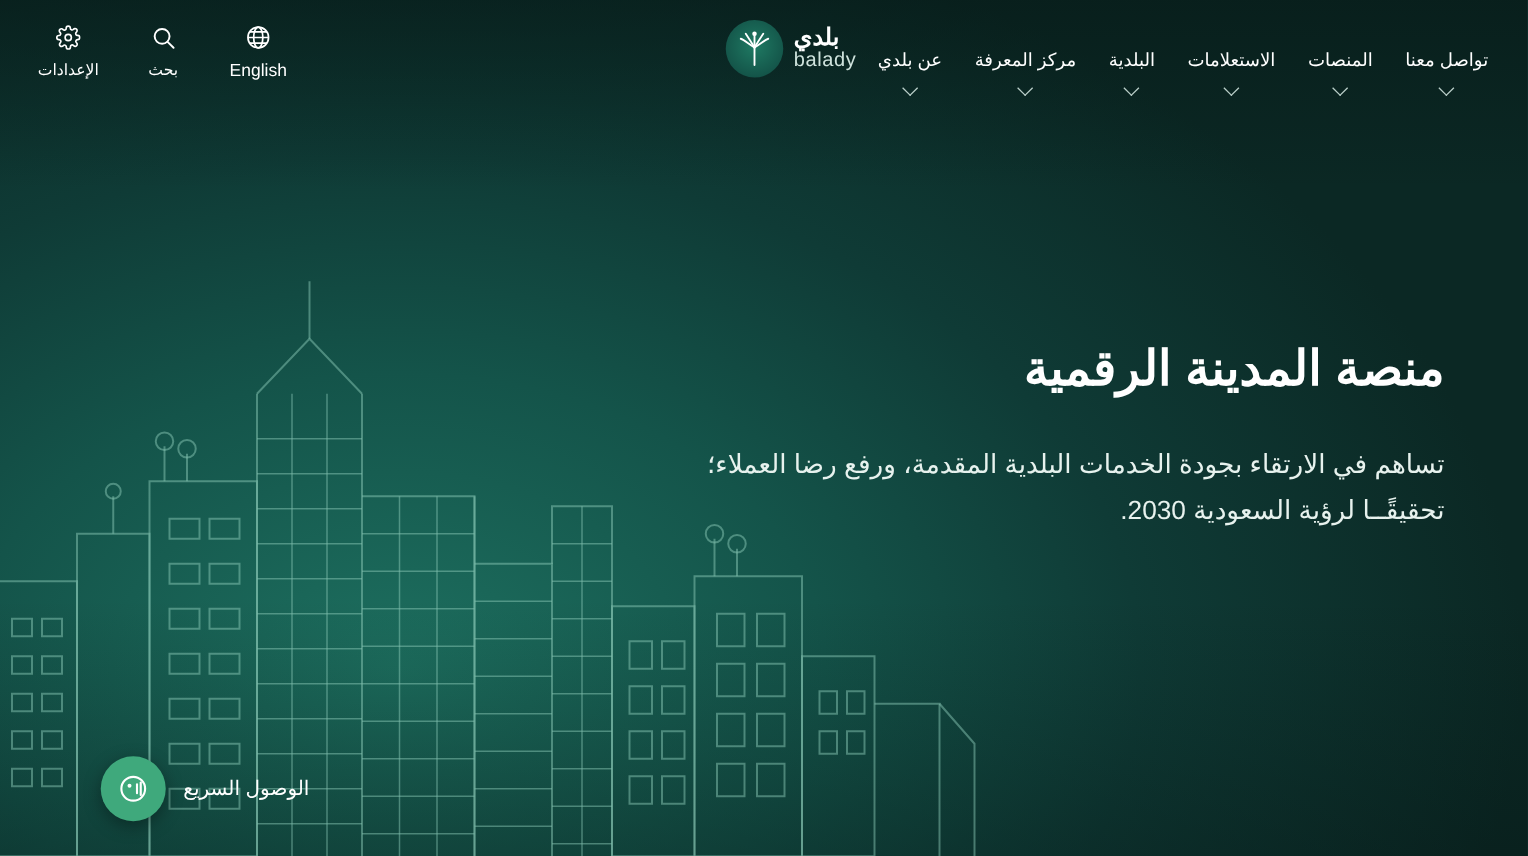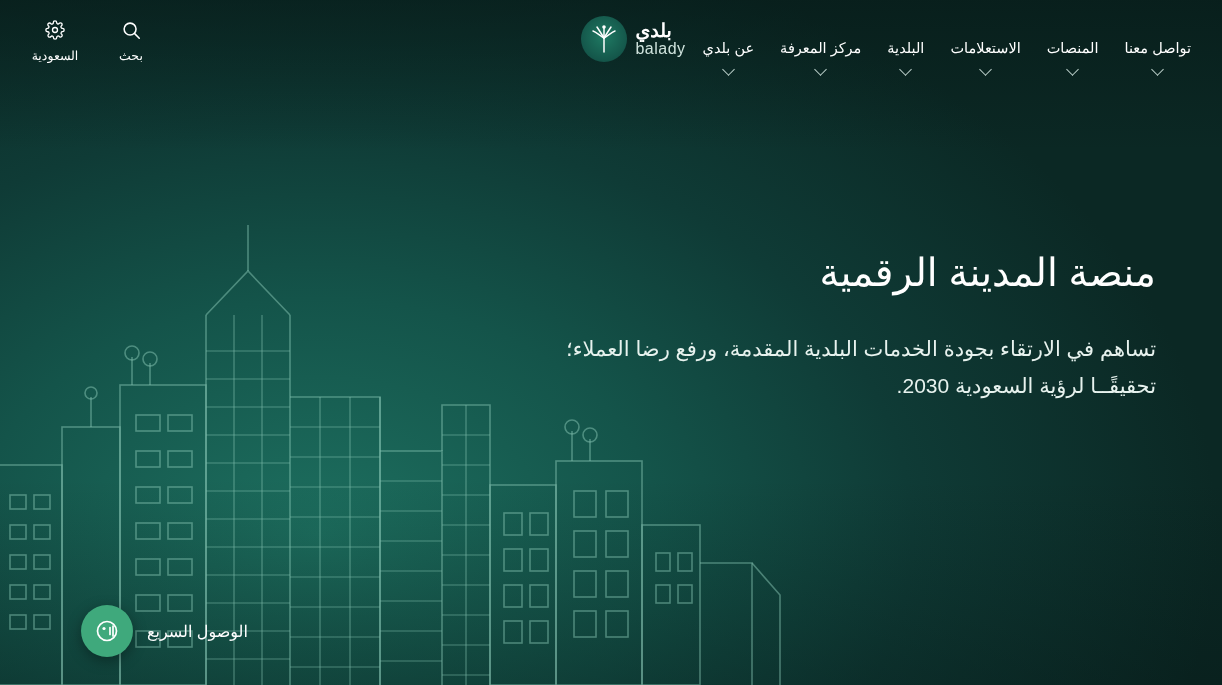--- a/index.html
+++ b/index.html
@@ -271,7 +271,7 @@
             <path d="M19.4 15a1.6 1.6 0 00.3 1.8l.1.1a2 2 0 11-2.8 2.8l-.1-.1a1.6 1.6 0 00-1.8-.3 1.6 1.6 0 00-1 1.5V21a2 2 0 11-4 0v-.1a1.6 1.6 0 00-1-1.5 1.6 1.6 0 00-1.8.3l-.1.1a2 2 0 11-2.8-2.8l.1-.1a1.6 1.6 0 00.3-1.8 1.6 1.6 0 00-1.5-1H3a2 2 0 110-4h.1a1.6 1.6 0 001.5-1 1.6 1.6 0 00-.3-1.8l-.1-.1a2 2 0 112.8-2.8l.1.1a1.6 1.6 0 001.8.3h.1a1.6 1.6 0 001-1.5V3a2 2 0 114 0v.1a1.6 1.6 0 001 1.5 1.6 1.6 0 001.8-.3l.1-.1a2 2 0 112.8 2.8l-.1.1a1.6 1.6 0 00-.3 1.8v.1a1.6 1.6 0 001.5 1H21a2 2 0 110 4h-.1a1.6 1.6 0 00-1.5 1z"></path>
           </svg>
         </span>
-        <span class="util-label">السعودية</span>
+        <span class="util-label">الإعدادات</span>
       </div>
     </div>
   </div>

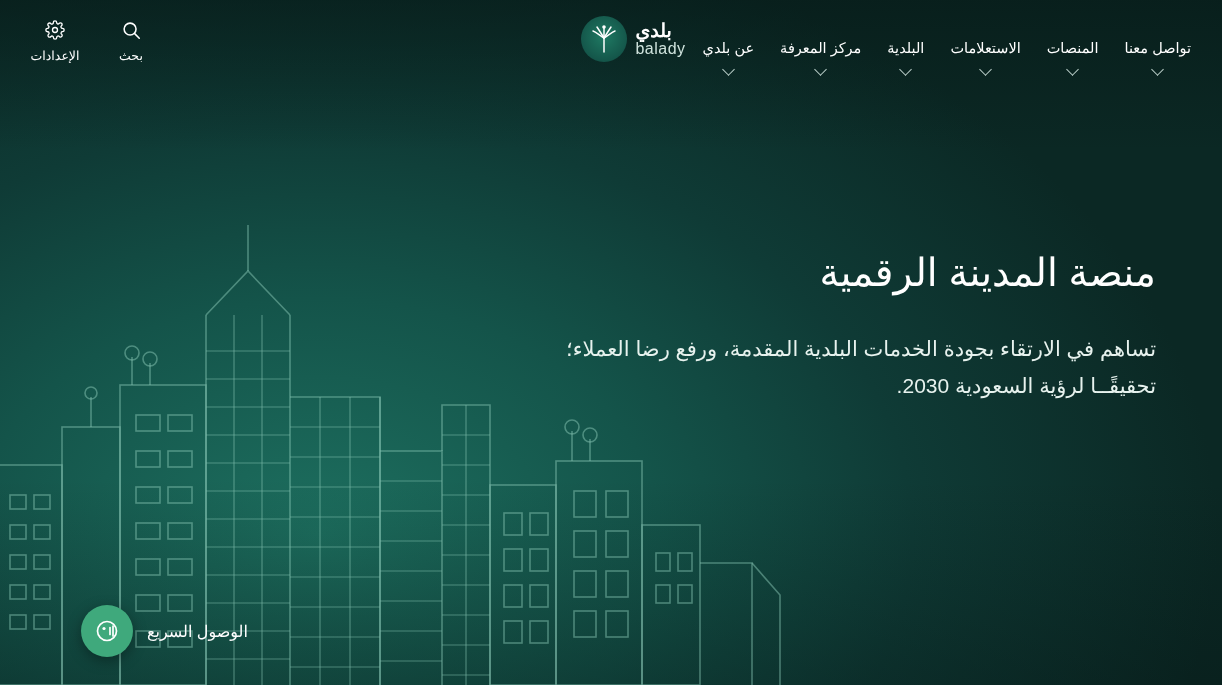--- a/index.html
+++ b/index.html
@@ -252,6 +252,16 @@
     </div>
 
     <div class="header-left">
+      <div class="util">
+        <span class="util-ico">
+          <svg width="22" height="22" viewBox="0 0 24 24" fill="none" stroke="#ffffff" stroke-width="1.5">
+            <circle cx="12" cy="12" r="9"></circle>
+            <ellipse cx="12" cy="12" rx="4" ry="9"></ellipse>
+            <path d="M3 12h18M4.5 7h15M4.5 17h15"></path>
+          </svg>
+        </span>
+        <span class="util-label en">English</span>
+      </div>
 
       <div class="util">
         <span class="util-ico">

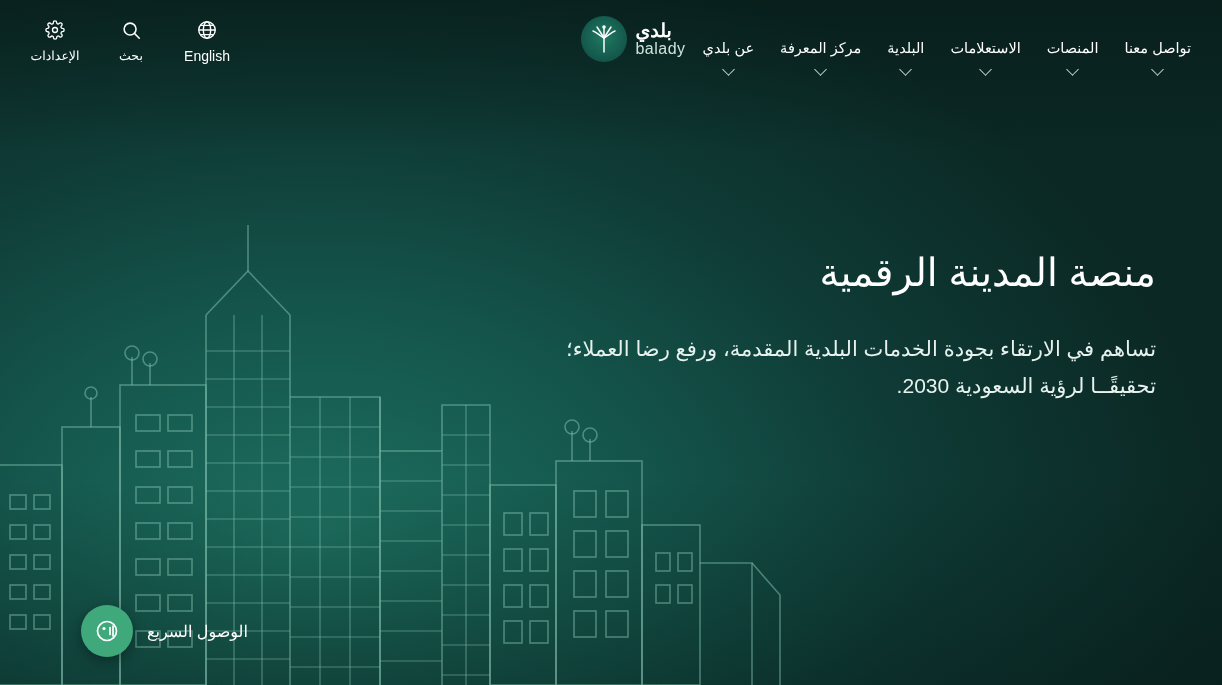--- a/index.html
+++ b/index.html
@@ -156,9 +156,10 @@
   .hero-title {
     color: #ffffff;
     font-size: 39px;
-    font-weight: normal;
+    font-weight: bold;
     line-height: 1.2;
     margin-bottom: 34px;
+    margin-top: 23px;
   }
   .hero-sub {
     color: #e7f2ee;

